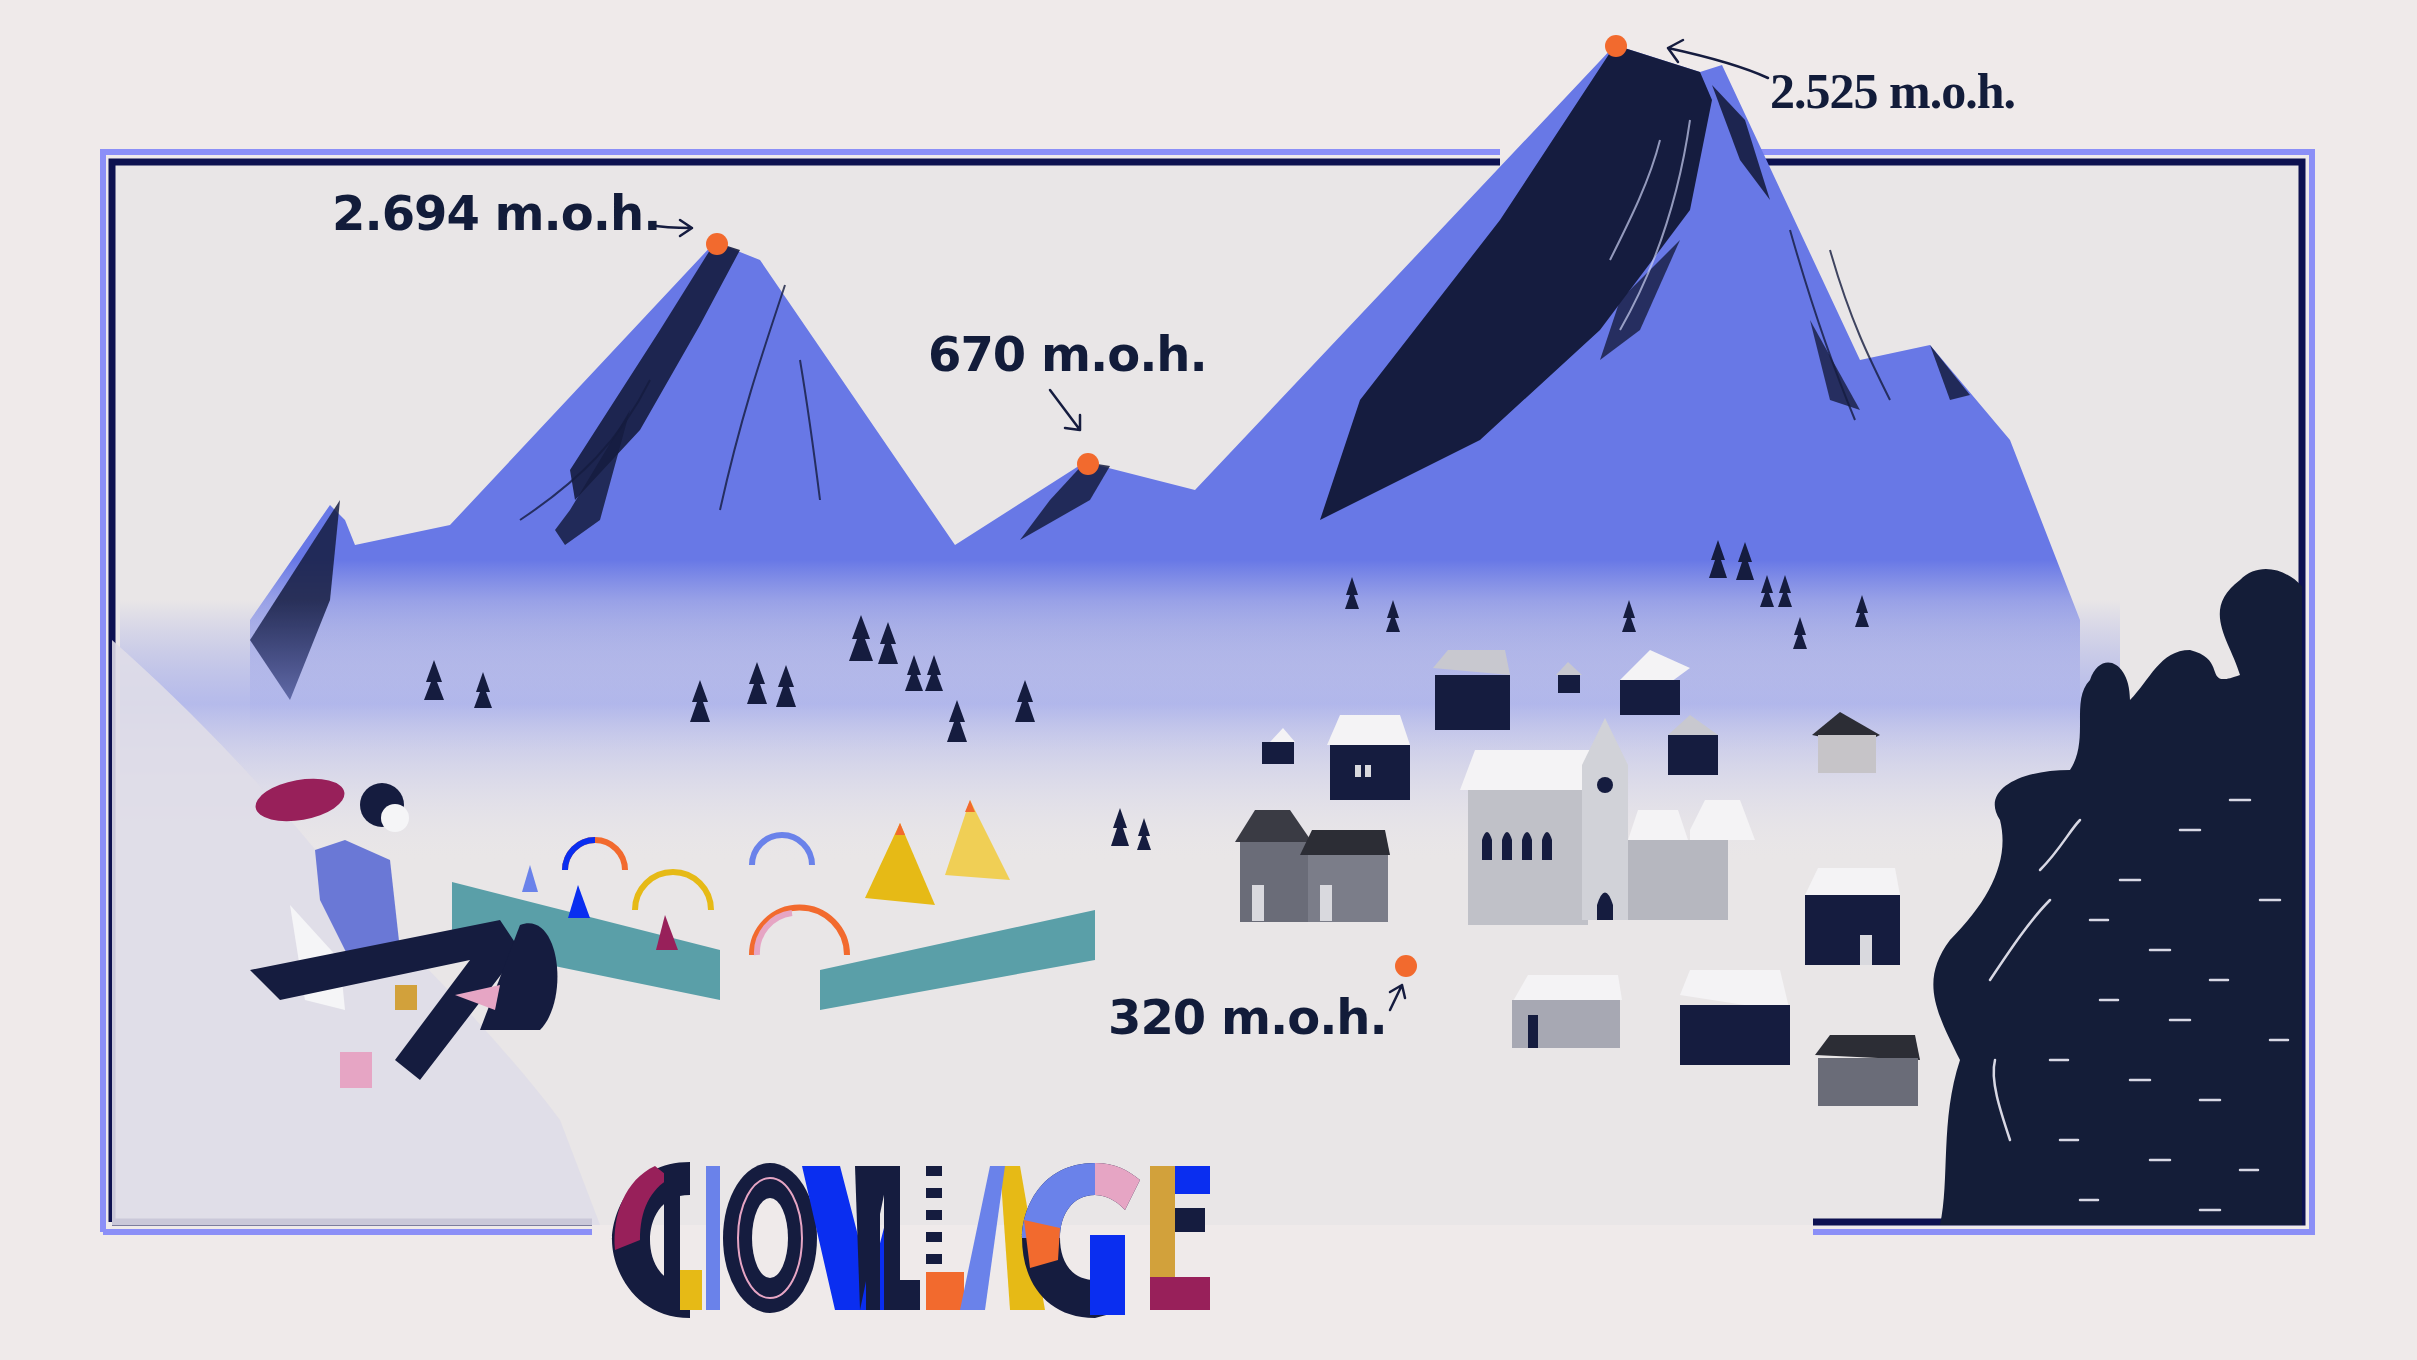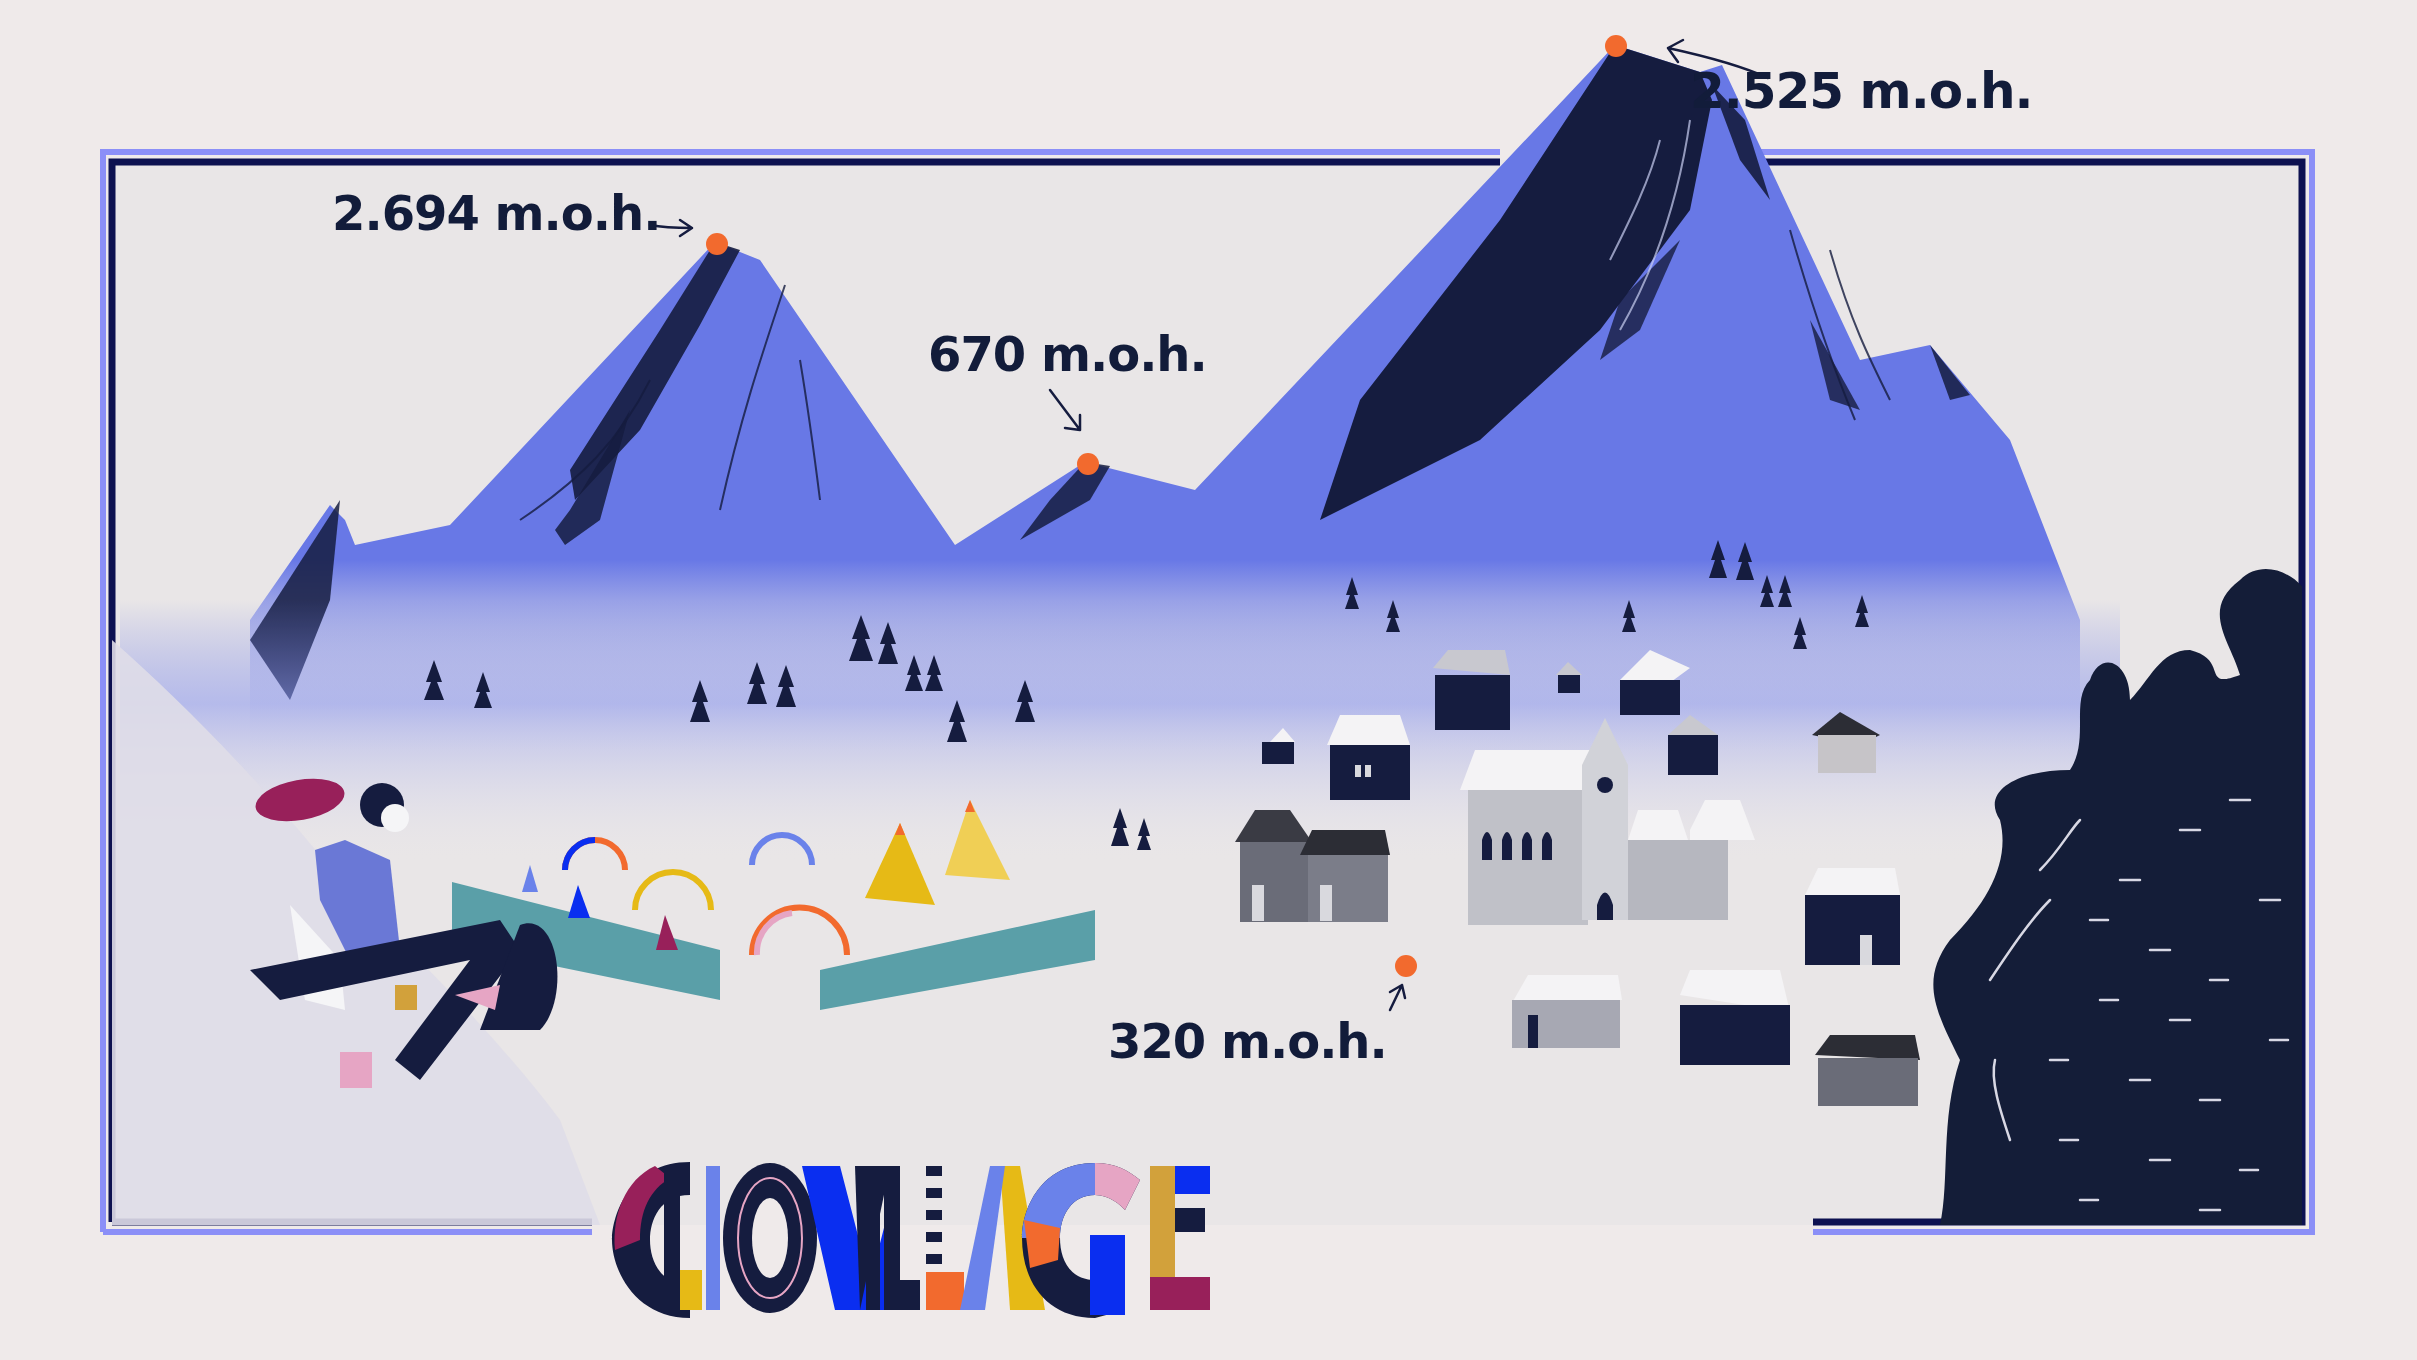--- a/index.html
+++ b/index.html
@@ -15,7 +15,7 @@
     font-family: "DejaVu Sans", "Liberation Sans", sans-serif;
     letter-spacing: -1px; white-space: nowrap;
   }
-  #lbl-peak-main { left: 1690px; top: 62px; font-size: 50px; }
+  #lbl-peak-main { left: 1770px; top: 62px; font-size: 50px; font-family: Liberation Serif, serif; }
   #lbl-peak-left { left: 332px; top: 185px; font-size: 48px; }
   #lbl-peak-mid { left: 928px; top: 326px; font-size: 48px; }
   #lbl-village { left: 1108px; top: 1013px; font-size: 48px; }

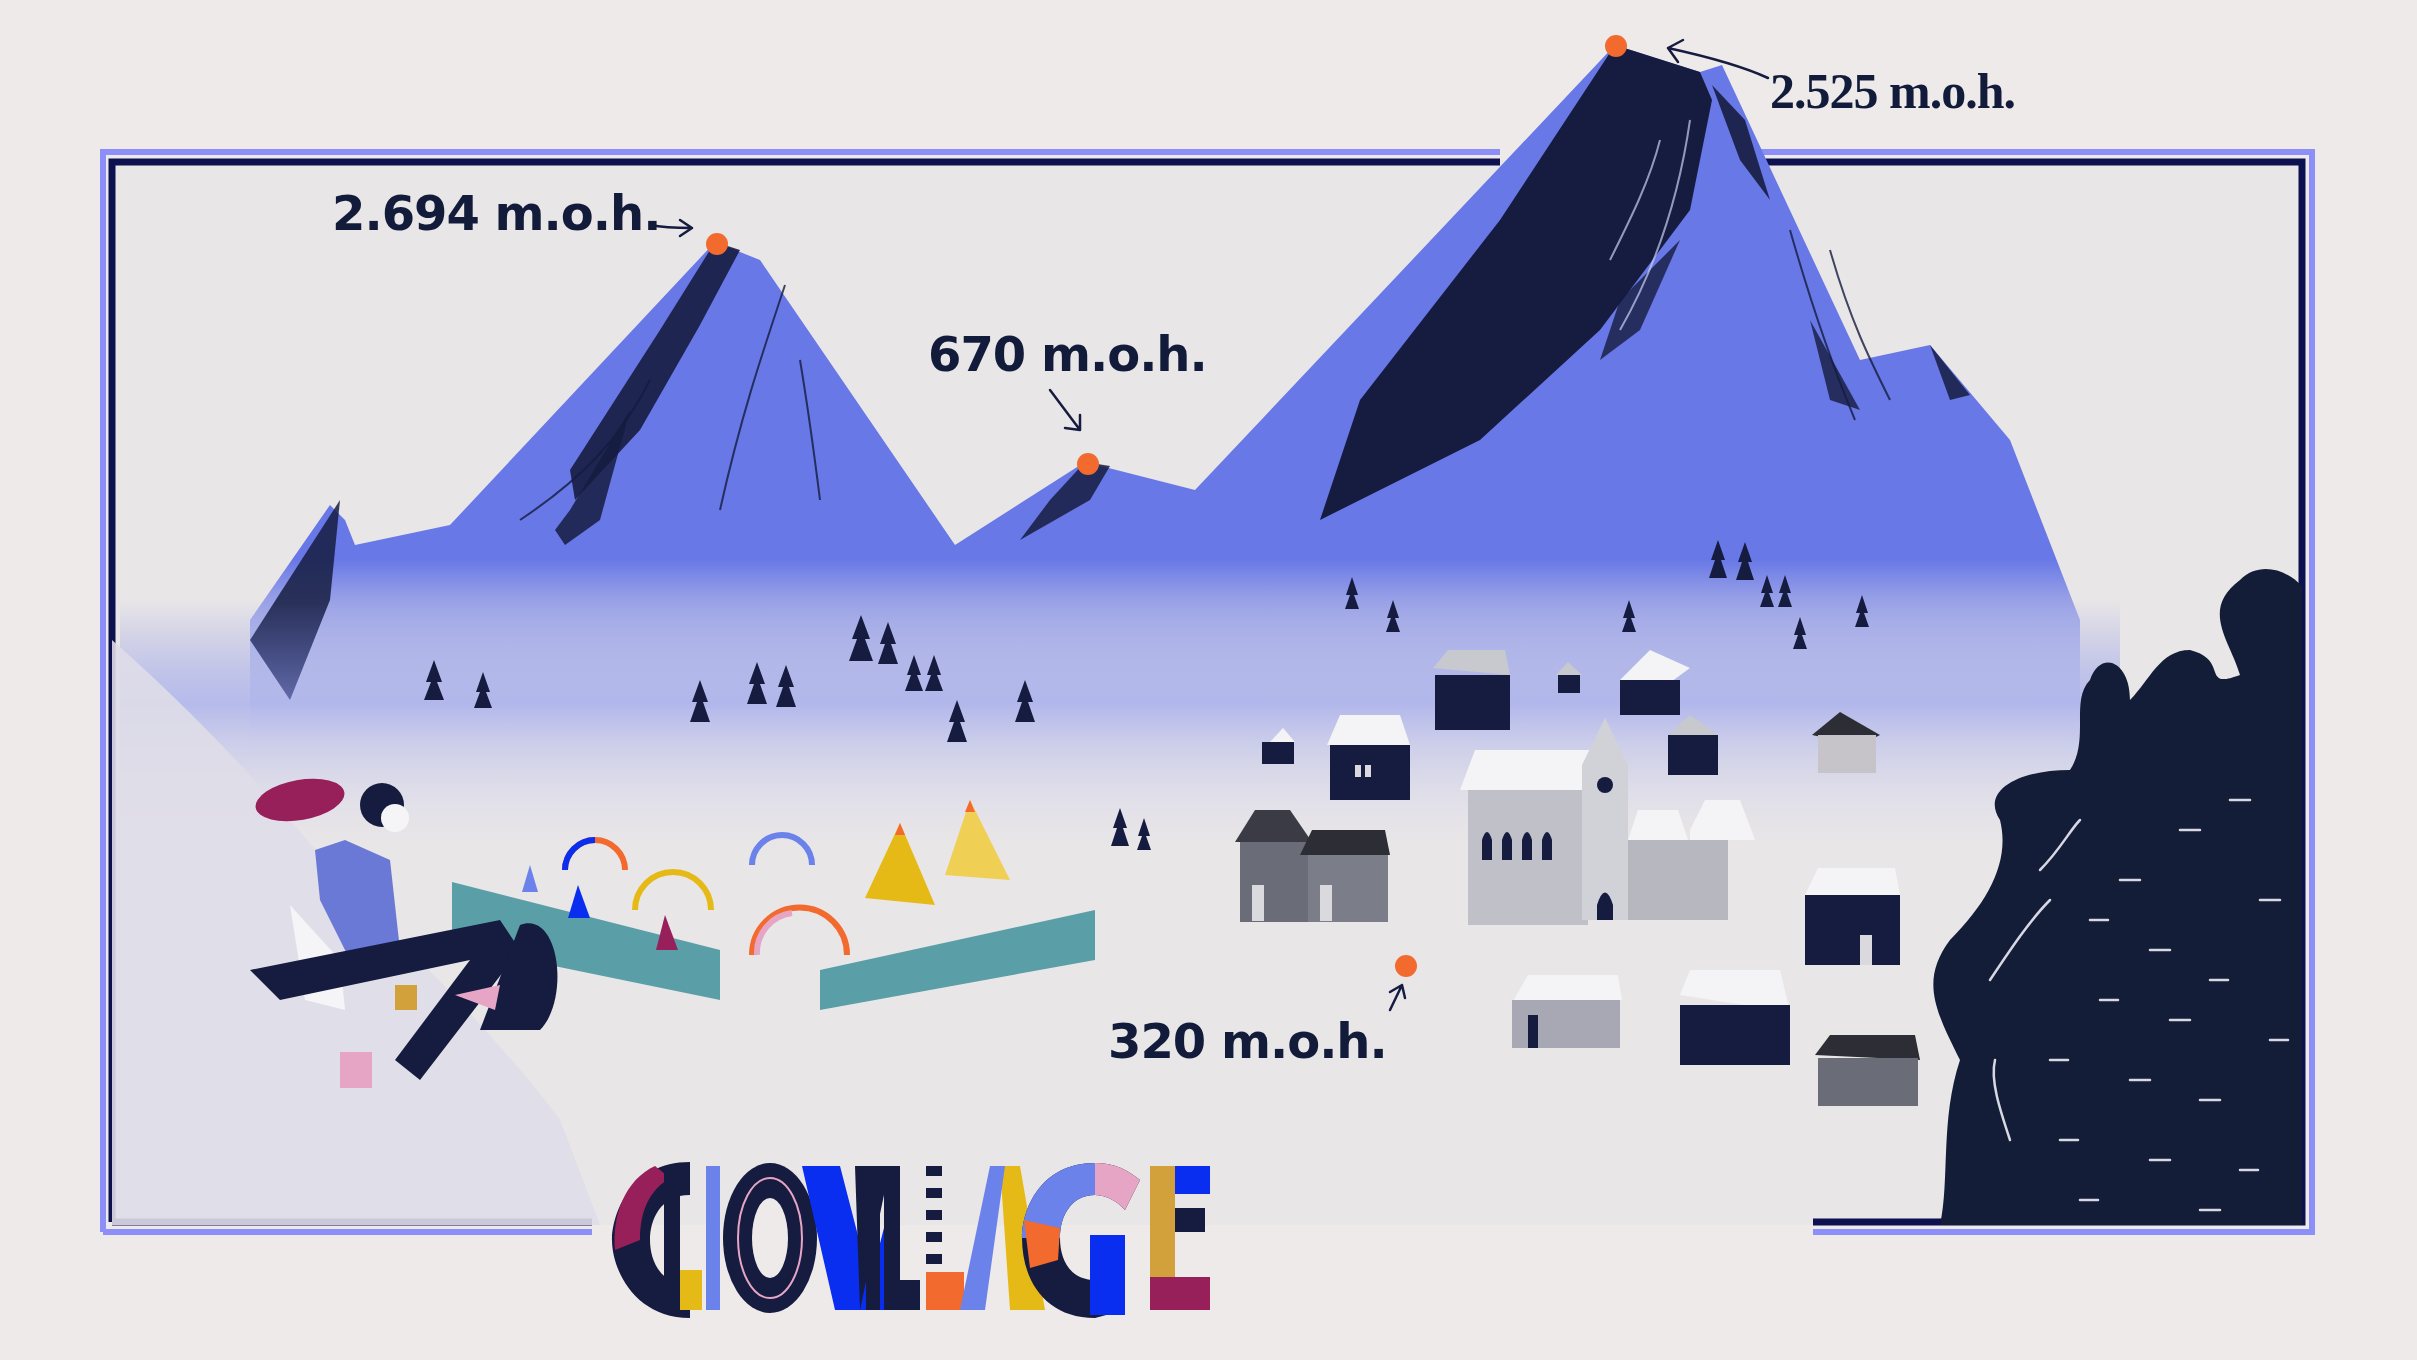--- a/index.html
+++ b/index.html
@@ -18,7 +18,7 @@
   #lbl-peak-main { left: 1770px; top: 62px; font-size: 50px; font-family: Liberation Serif, serif; }
   #lbl-peak-left { left: 332px; top: 185px; font-size: 48px; }
   #lbl-peak-mid { left: 928px; top: 326px; font-size: 48px; }
-  #lbl-village { left: 1108px; top: 1013px; font-size: 48px; }
+  #lbl-village { left: 1108px; top: 989px; font-size: 48px; }
 </style>
 </head>
 <body>

